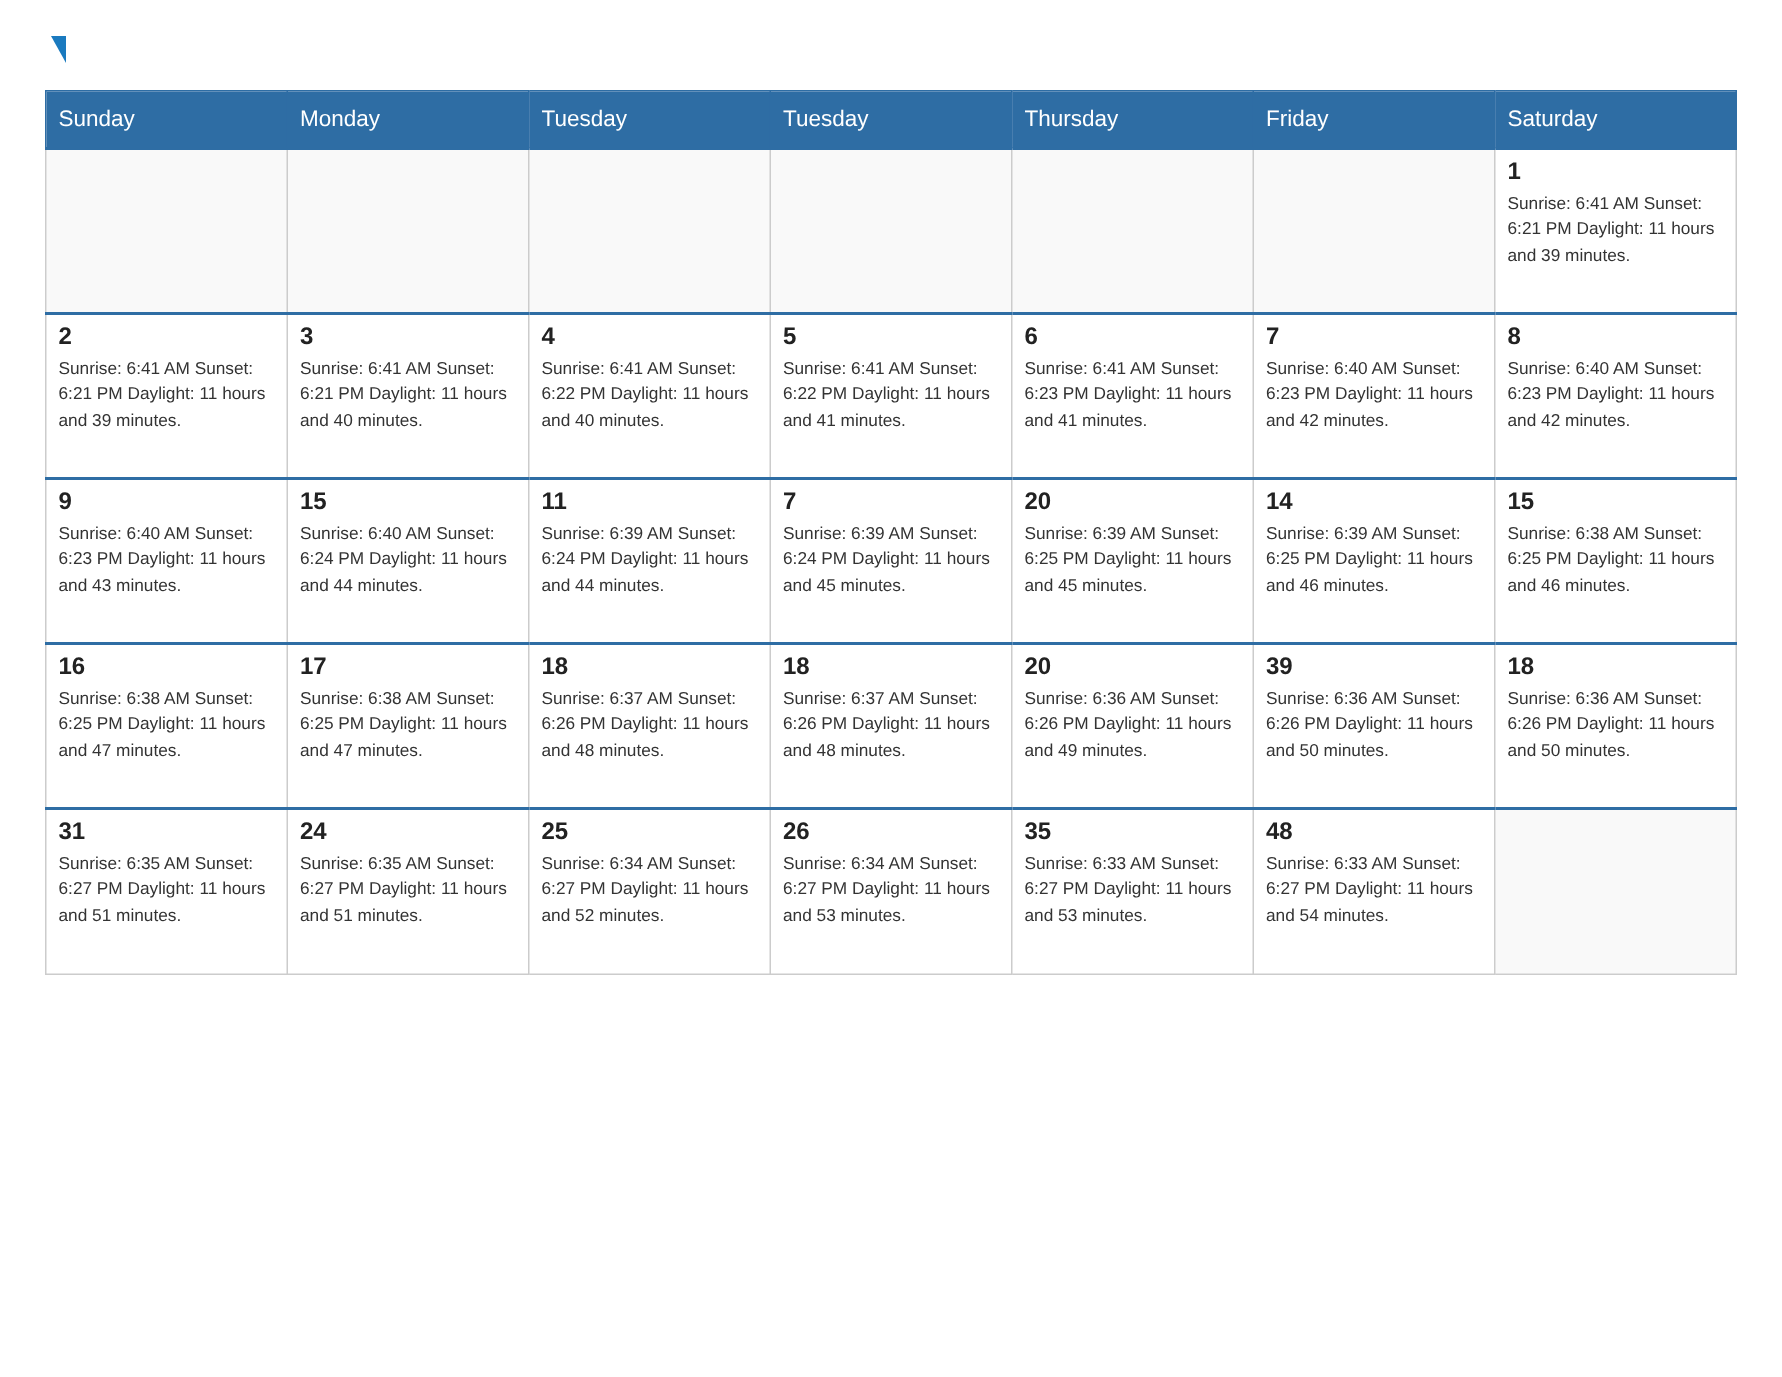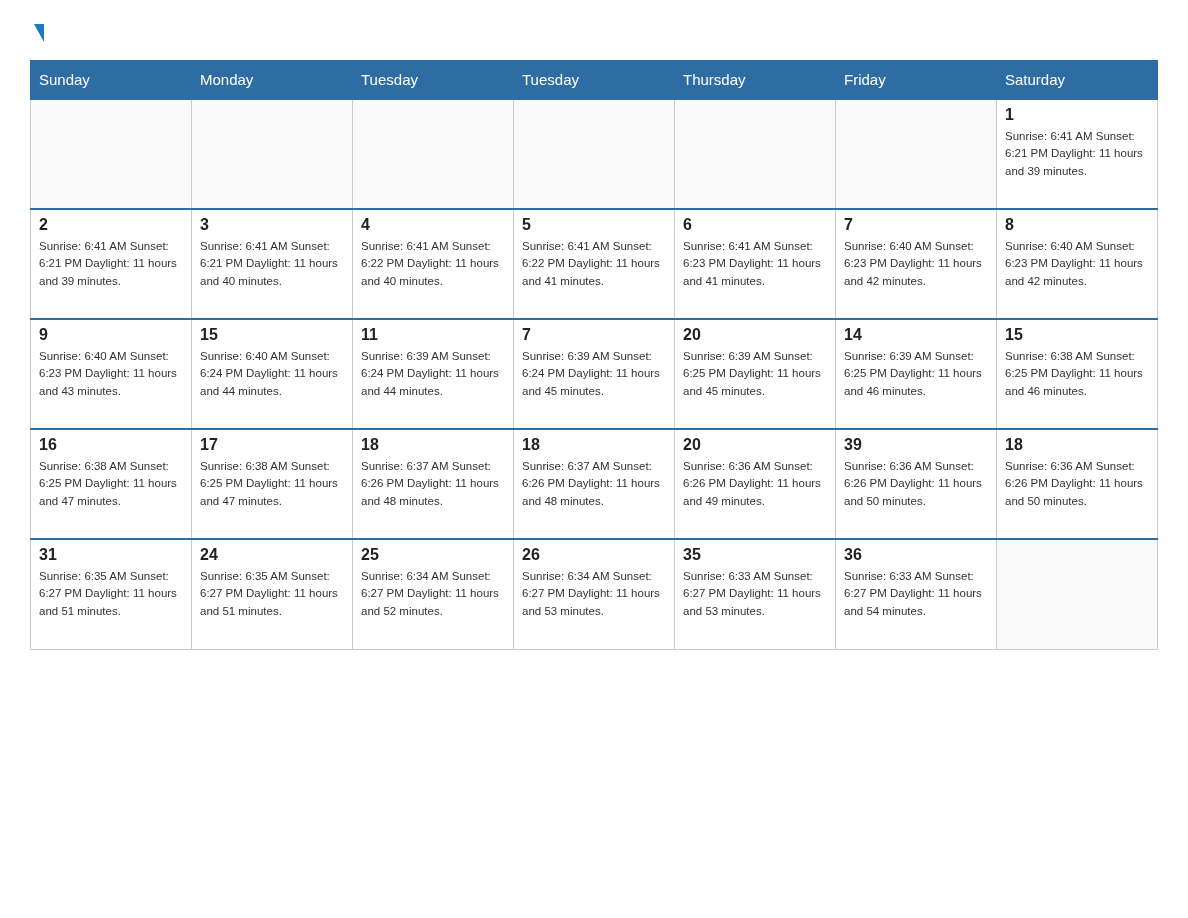--- a/index.html
+++ b/index.html
@@ -332,7 +332,7 @@
 and 53 minutes.</div>
         </td>
         <td>
-          <div class="day-number">36</div>
+          <div class="day-number">48</div>
           <div class="day-info">Sunrise: 6:33 AM
 Sunset: 6:27 PM
 Daylight: 11 hours

